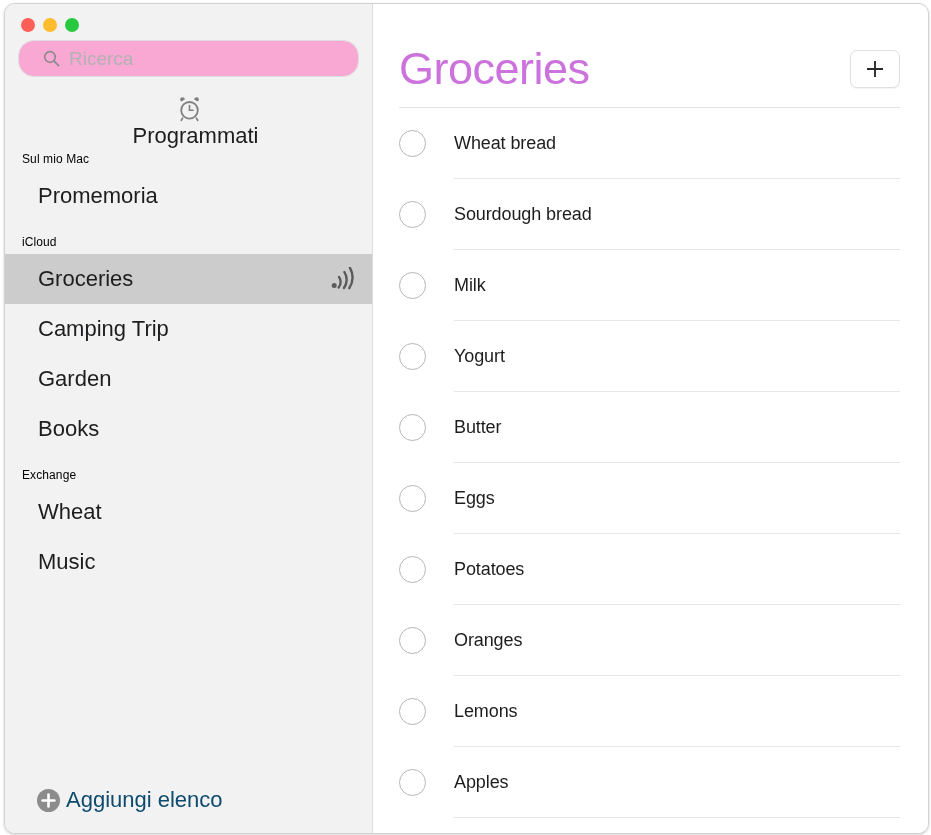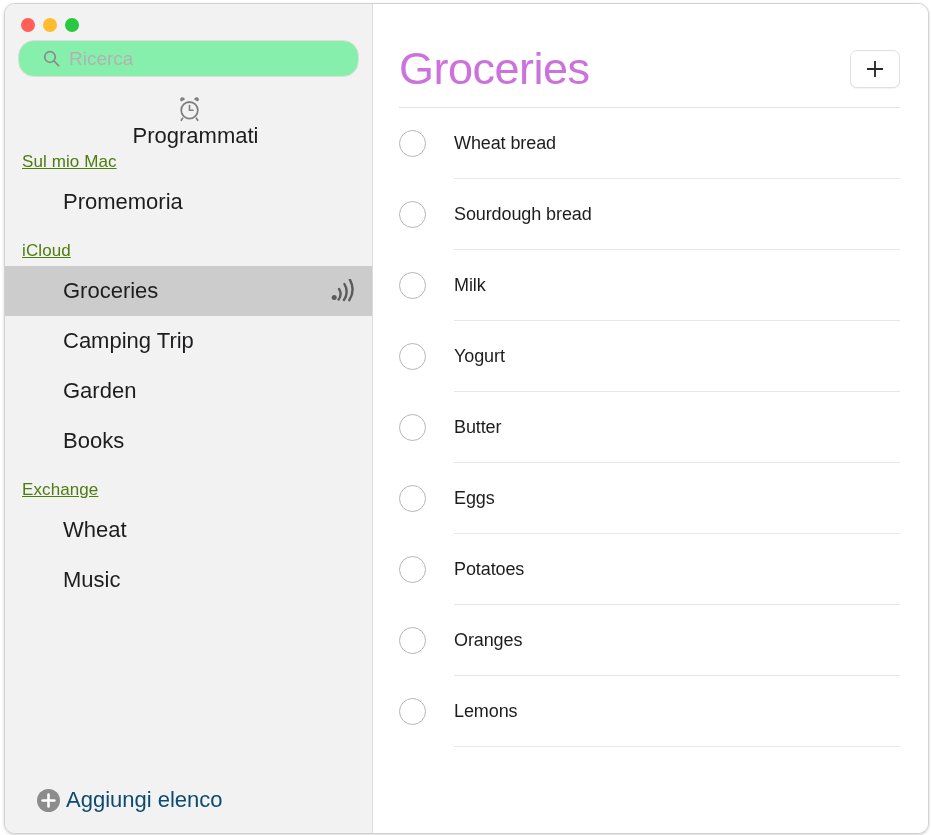--- a/index.html
+++ b/index.html
@@ -60,7 +60,7 @@
   }
   .search-field {
     height: 37px;
-    background: #86efac;
+    background: #f9a8d4;
     border: 1px solid #dedede;
     border-radius: 16px;
     display: flex;

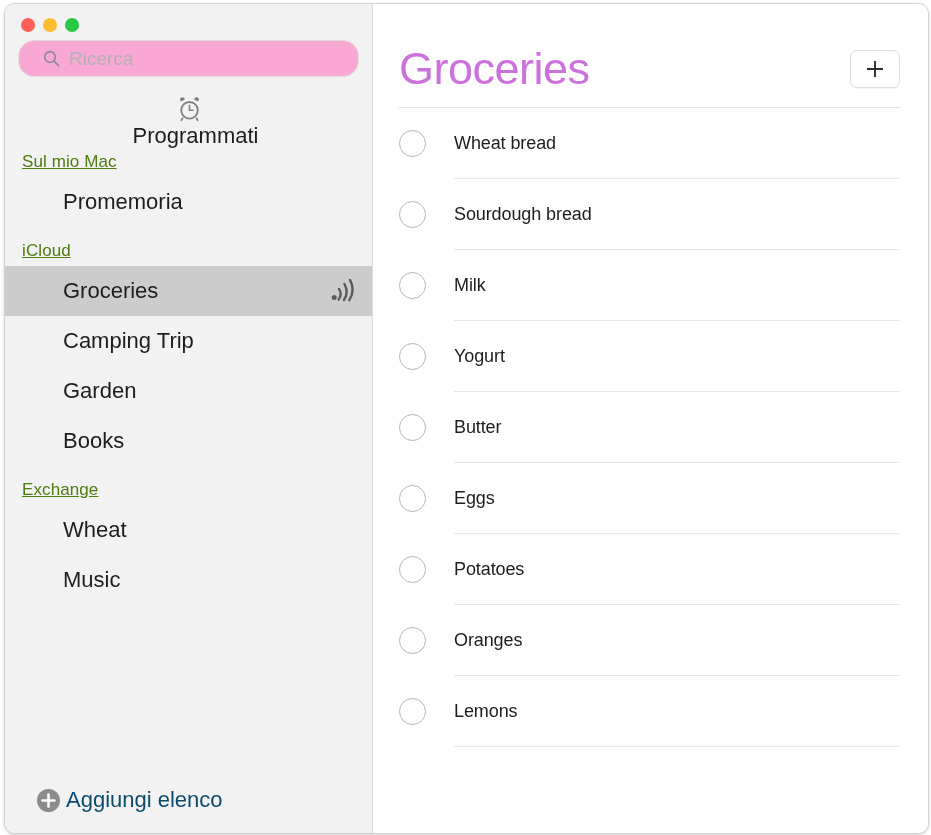--- a/index.html
+++ b/index.html
@@ -116,11 +116,10 @@
   }
 
   .section-header {
-    font-size: 17px;
-    color: #4d7c0f;
+    font-size: 12px;
+    color: #000000;
     padding: 14px 0 5px 17px;
     letter-spacing: 0.1px;
-    text-decoration: underline;
   }
 
   .list-row {

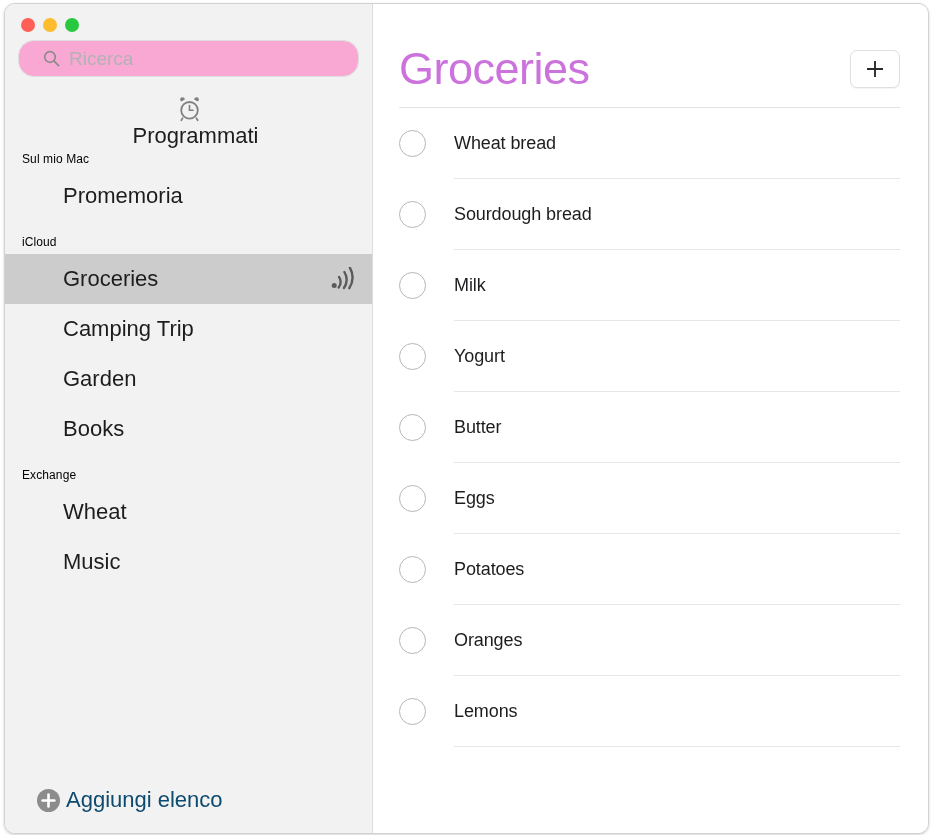--- a/index.html
+++ b/index.html
@@ -134,7 +134,7 @@
   .list-row.selected {
     background: #cccccc;
   }
-  .list-row .row-label { flex: 1 1 auto; margin-left: 25px; }
+  .list-row .row-label { flex: 1 1 auto; }
   .shared-icon {
     width: 28px;
     height: 24px;

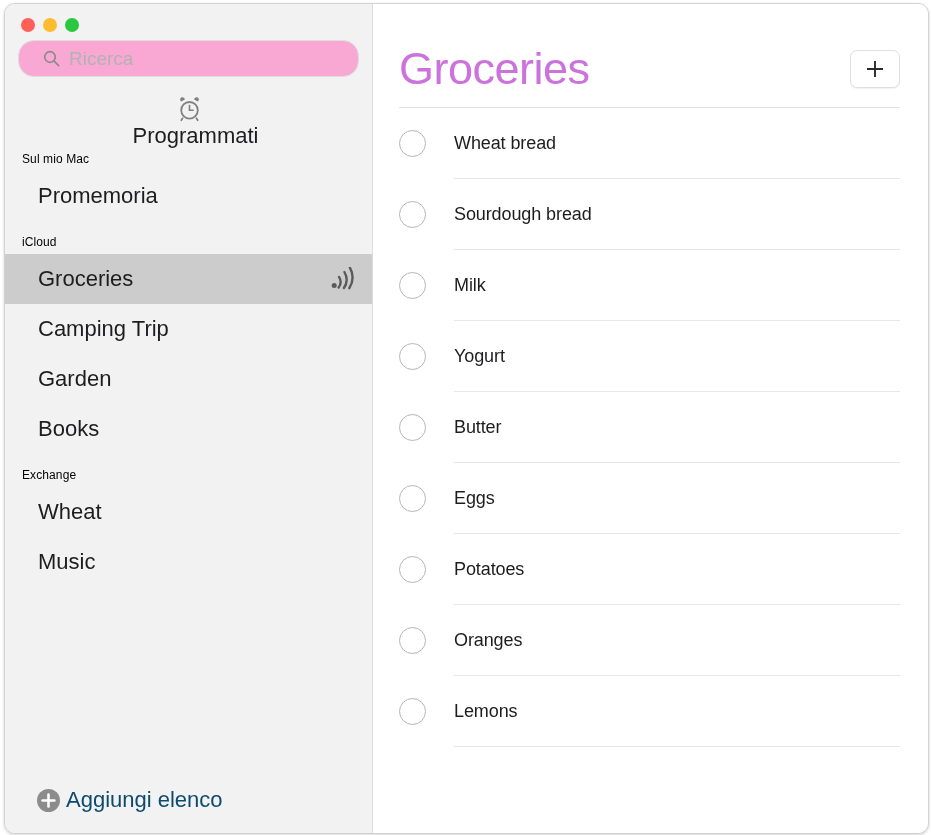--- a/index.html
+++ b/index.html
@@ -394,6 +394,10 @@
         <span class="task-checkbox"></span>
         <span class="task-text">Lemons</span>
       </div>
+      <div class="task-row">
+        <span class="task-checkbox"></span>
+        <span class="task-text">Apples</span>
+      </div>
     </div>
   </div>
 </div>

